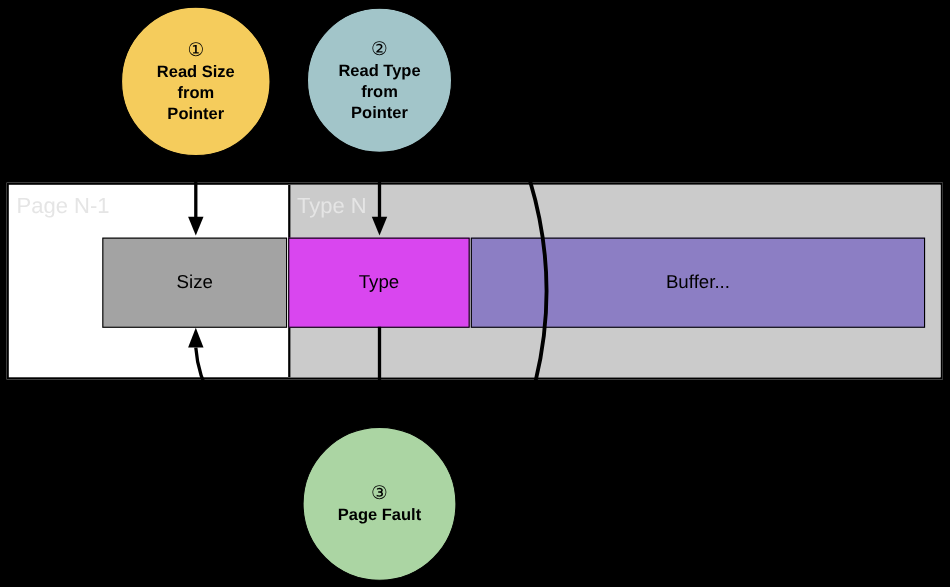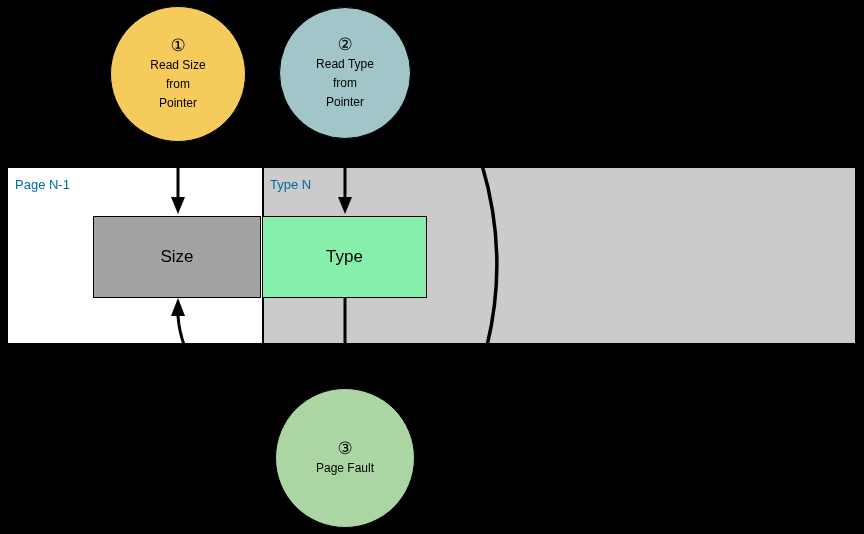--- a/index.html
+++ b/index.html
@@ -81,7 +81,7 @@
   .step-2 { left: 279px; top: 7px;   width: 132px; height: 132px; }
   .step-3 { left: 275px; top: 388px; width: 140px; height: 140px; }
   .step-number { font-size: 17px; line-height: 20px; }
-  .step-text   { font-size: 12px; line-height: 19px; white-space: pre-line; }
+  .step-text   { font-size: 15px; line-height: 19px; white-space: pre-line; font-weight: bold; }
 </style>
 </head>
 <body>

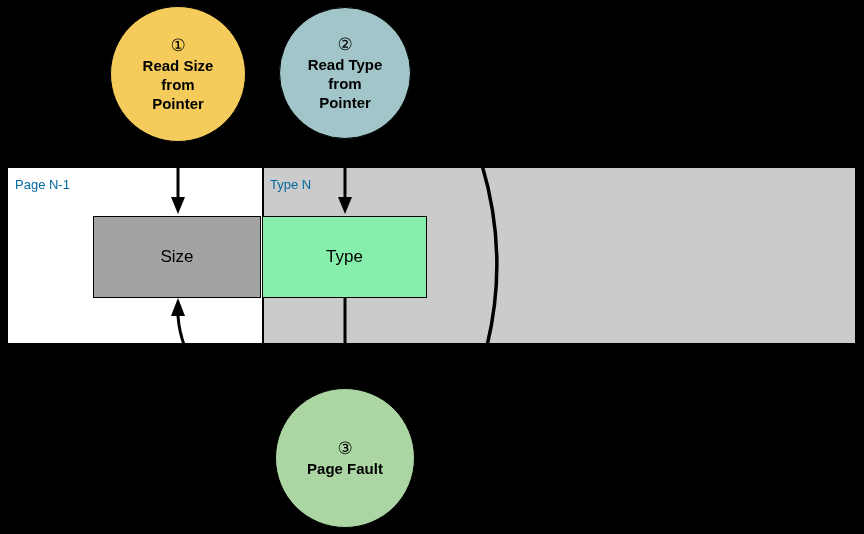--- a/index.html
+++ b/index.html
@@ -31,8 +31,8 @@
     z-index: 1;
   }
   .page-label {
-    font-size: 13px;
-    color: #0369a1;
+    font-size: 20px;
+    color: #e5e5e5;
     white-space: nowrap;
     z-index: 2;
   }

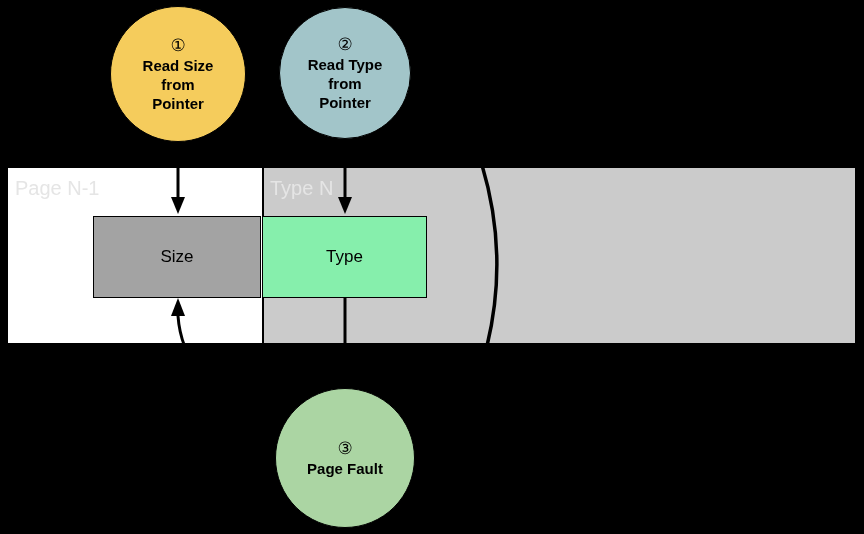--- a/index.html
+++ b/index.html
@@ -99,7 +99,7 @@
   <div class="abs field field-size" style="background-color: #a3a3a3;">
     <span>Size</span>
   </div>
-  <div class="abs field field-type" style="background-color: #86efac;">
+  <div class="abs field field-type" style="background-color: #d946ef;">
     <span>Type</span>
   </div>
 

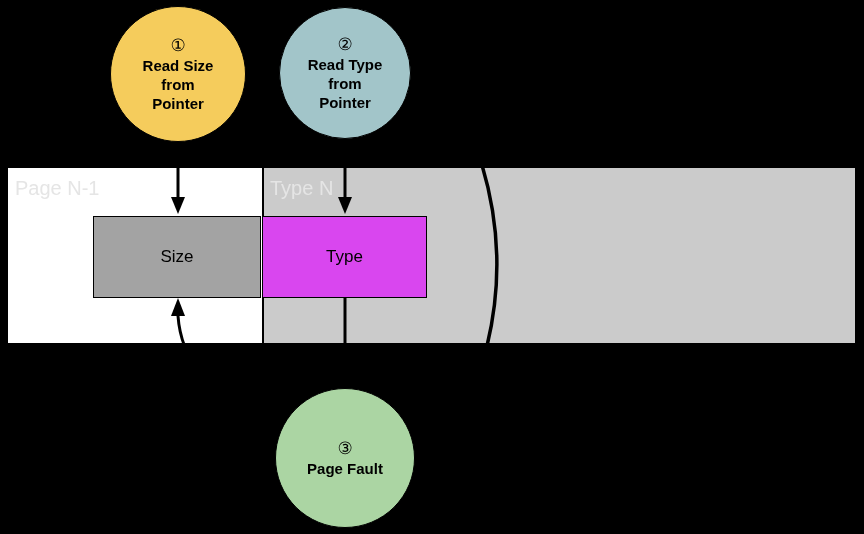--- a/index.html
+++ b/index.html
@@ -102,6 +102,9 @@
   <div class="abs field field-type" style="background-color: #d946ef;">
     <span>Type</span>
   </div>
+  <div class="abs field field-buffer" style="background-color: rgb(140, 126, 196);">
+    <span>Buffer...</span>
+  </div>
 
   <svg class="abs connectors" viewBox="0 0 864 534" xmlns="http://www.w3.org/2000/svg">
 

